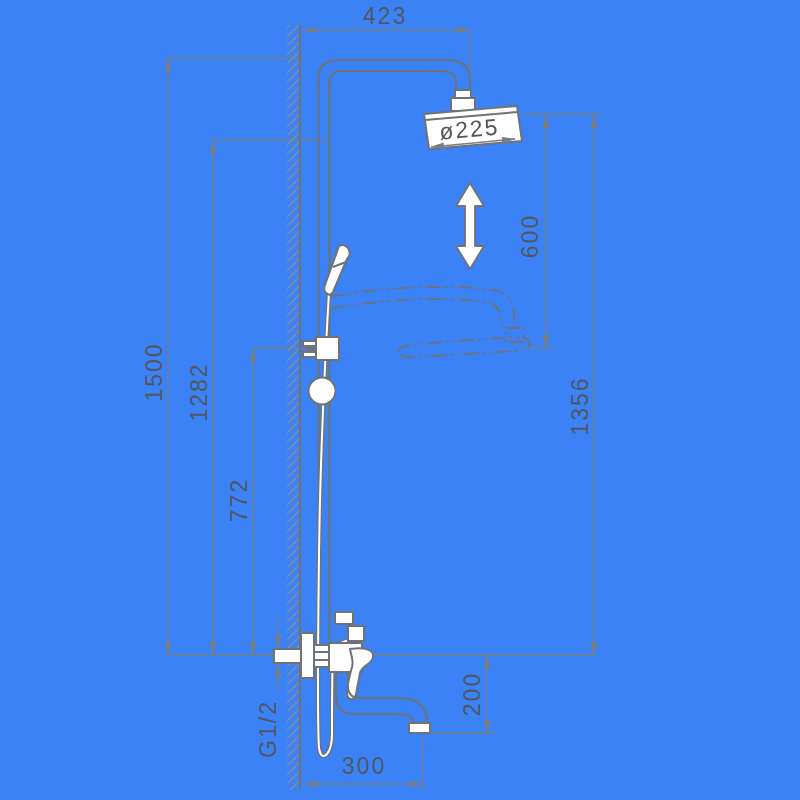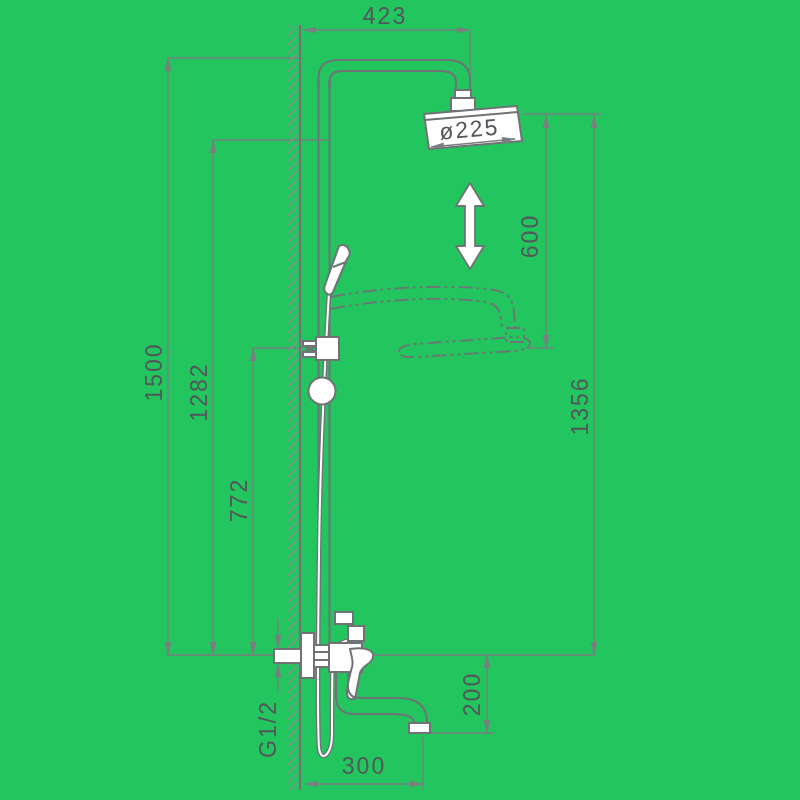--- a/index.html
+++ b/index.html
@@ -3,7 +3,7 @@
 <meta charset="utf-8">
 <style>
   html,body{margin:0;padding:0;background:#ffffff;}
-  .canvas{position:relative;width:800px;height:800px;background:#22c55e;overflow:hidden;
+  .canvas{position:relative;width:800px;height:800px;background:#3b82f6;overflow:hidden;
           font-family:"Liberation Sans", sans-serif;}
   svg text{fill:#53565a;font-family:"Liberation Sans", sans-serif;font-size:23px;letter-spacing:2px;}
   .dim{stroke:#7a7e81;stroke-width:1.3;fill:none;}

